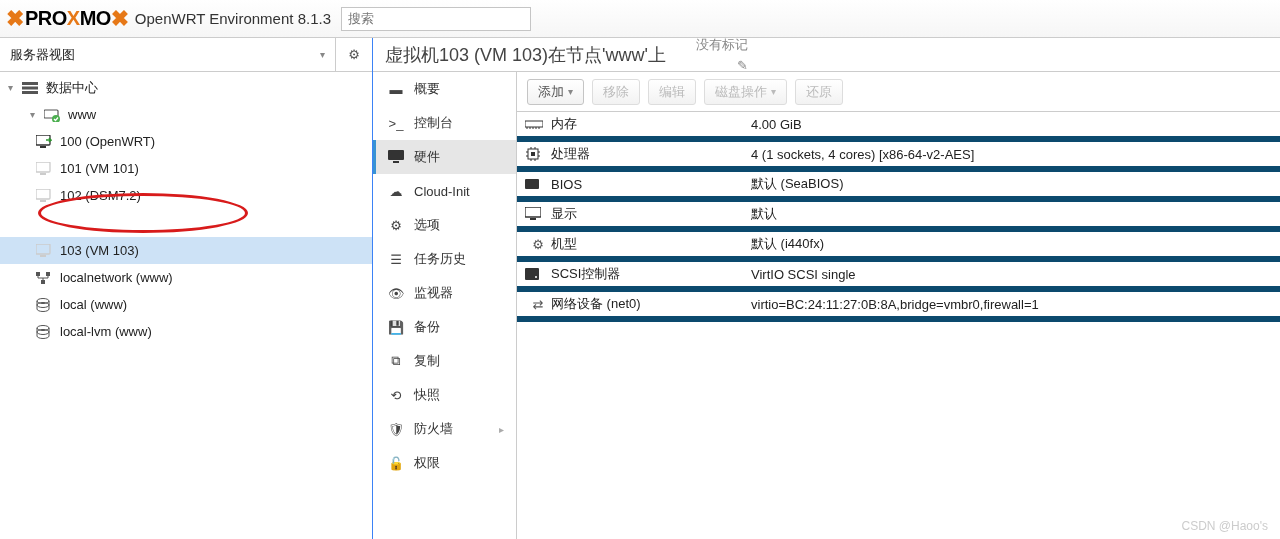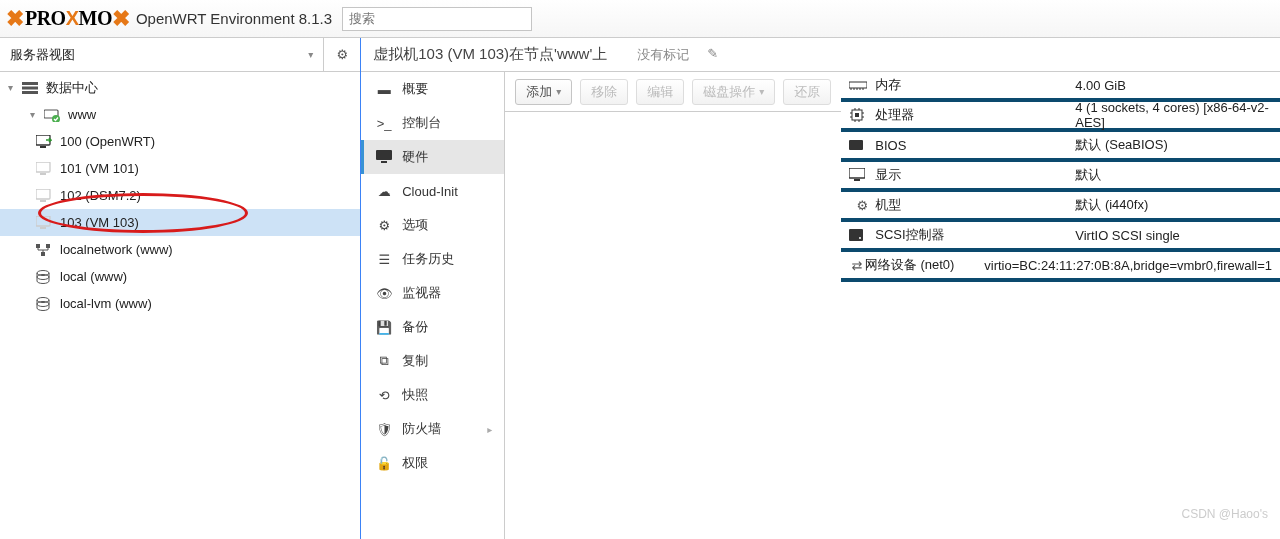--- a/index.html
+++ b/index.html
@@ -7,7 +7,7 @@
   .header { height: 38px; background: linear-gradient(#fff, #f6f6f6); border-bottom: 1px solid #ccc; display: flex; align-items: center; padding: 0 6px; }
   .logo { display: flex; align-items: center; font-weight: bold; font-size: 20px; letter-spacing: -0.5px; }
   .logo .x1 { color: #e67817; font-weight: 900; font-size: 22px; margin-right: 1px; }
-  .logo .pm { color: #000; font-family: Liberation Serif, serif; }
+  .logo .pm { color: #000; }
   .logo .ox { color: #e67817; }
   .logo .x2 { color: #e67817; font-weight: 900; font-size: 22px; }
   .version { font-size: 15px; color: #333; margin-left: 6px; }

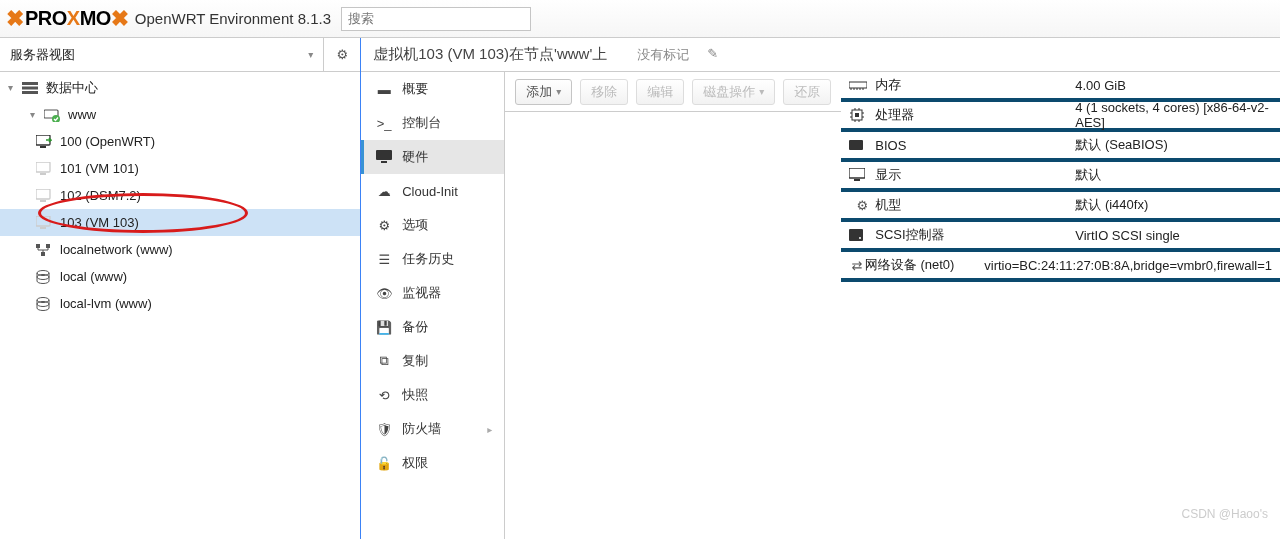--- a/index.html
+++ b/index.html
@@ -28,7 +28,7 @@
   .circle-annotation { position: absolute; border: 3px solid #d81b1b; border-radius: 50%; width: 210px; height: 40px; left: 38px; top: 121px; pointer-events: none; }
   .main { flex: 1; display: flex; flex-direction: column; }
   .main-header { height: 34px; border-bottom: 1px solid #ccc; display: flex; align-items: center; padding: 0 12px; color: #444; }
-  .main-title { font-size: 15px; }
+  .main-title { font-size: 18px; }
   .no-tags { margin-left: 30px; color: #888; display: flex; align-items: flex-start; gap: 18px; }
   .content { flex: 1; display: flex; }
   .tab-col { width: 144px; border-right: 1px solid #ccc; }

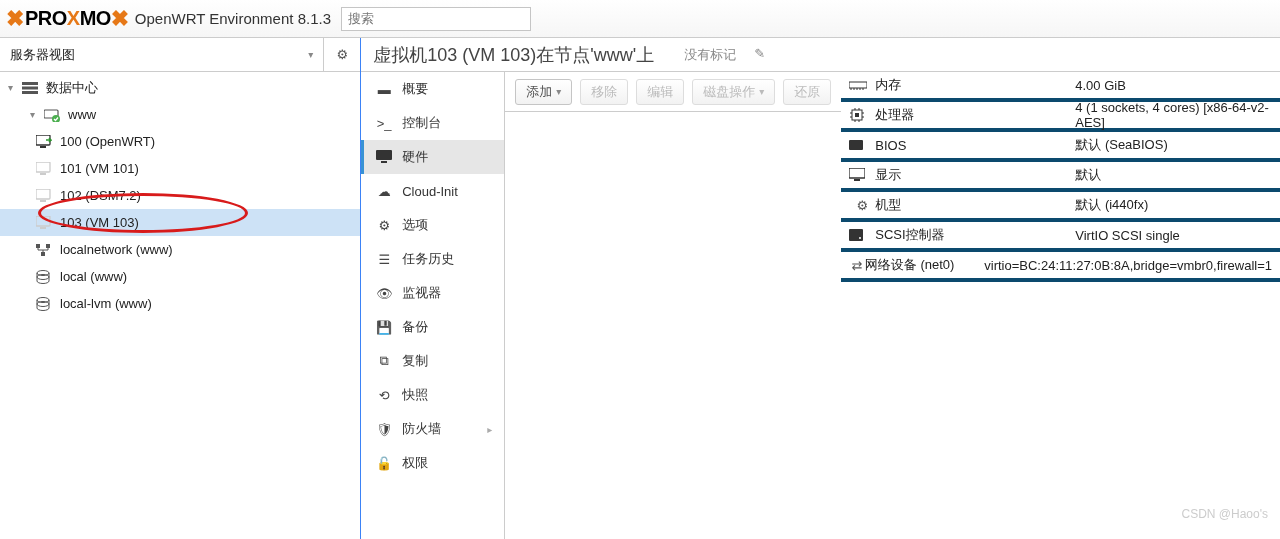--- a/index.html
+++ b/index.html
@@ -29,7 +29,7 @@
   .main { flex: 1; display: flex; flex-direction: column; }
   .main-header { height: 34px; border-bottom: 1px solid #ccc; display: flex; align-items: center; padding: 0 12px; color: #444; }
   .main-title { font-size: 18px; }
-  .no-tags { margin-left: 30px; color: #888; display: flex; align-items: flex-start; gap: 18px; }
+  .no-tags { margin-left: 30px; color: #888; display: flex; align-items: flex-end; gap: 4px; flex-direction: column; }
   .content { flex: 1; display: flex; }
   .tab-col { width: 144px; border-right: 1px solid #ccc; }
   .tab-item { height: 34px; display: flex; align-items: center; padding: 0 12px; gap: 10px; cursor: pointer; border-left: 3px solid transparent; color: #333; }

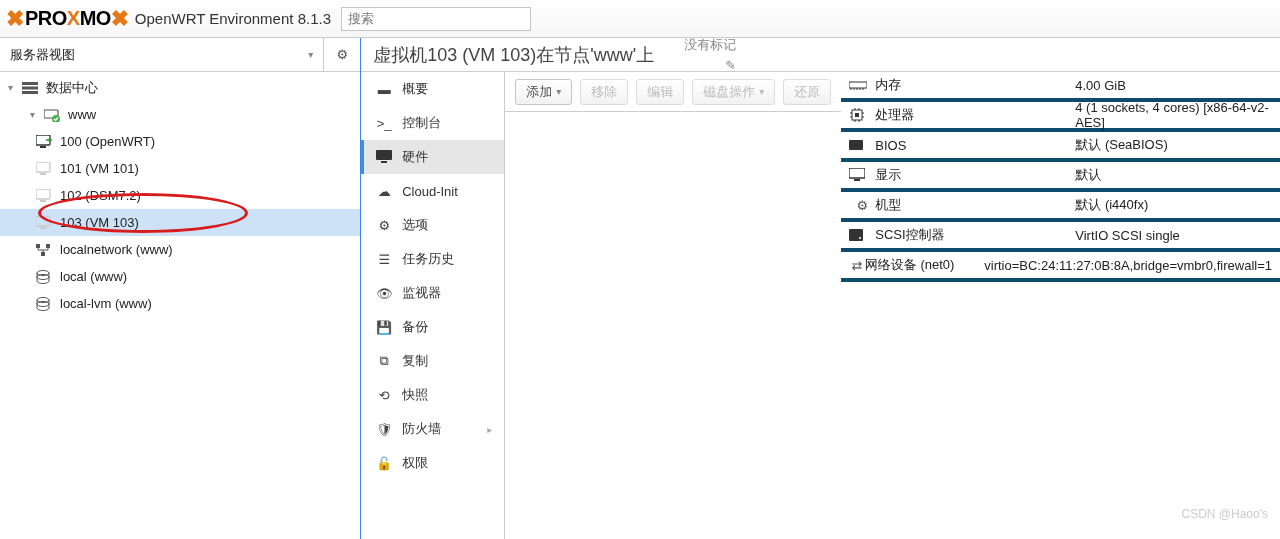--- a/index.html
+++ b/index.html
@@ -36,7 +36,7 @@
   .tab-item.active { background: #e6e6e6; border-left: 3px solid #3892d4; }
   .tab-item .ticon { width: 16px; text-align: center; color: #444; }
   .tab-item .arrow { margin-left: auto; color: #aaa; font-size: 10px; }
-  .detail { flex: 1; display: flex; }
+  .detail { flex: 1; display: flex; flex-direction: column; }
   .toolbar { height: 40px; border-bottom: 1px solid #ccc; display: flex; align-items: center; padding: 0 10px; gap: 8px; }
   .btn { height: 26px; border: 1px solid #c5c5c5; background: linear-gradient(#fff,#f2f2f2); border-radius: 3px; padding: 0 10px; display: flex; align-items: center; gap: 4px; font-size: 13px; color: #555; cursor: pointer; }
   .btn.disabled { color: #bbb; border-color: #ddd; cursor: default; }

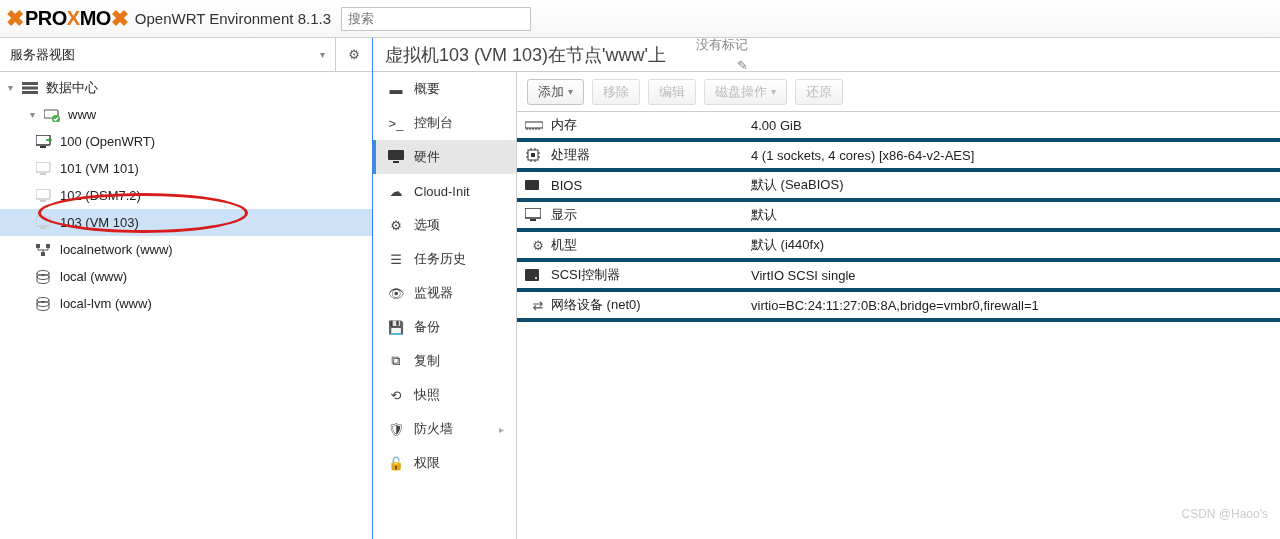--- a/index.html
+++ b/index.html
@@ -41,7 +41,7 @@
   .btn { height: 26px; border: 1px solid #c5c5c5; background: linear-gradient(#fff,#f2f2f2); border-radius: 3px; padding: 0 10px; display: flex; align-items: center; gap: 4px; font-size: 13px; color: #555; cursor: pointer; }
   .btn.disabled { color: #bbb; border-color: #ddd; cursor: default; }
   .hw-table { flex: 1; overflow: auto; }
-  .hw-row { display: flex; align-items: center; height: 30px; border-bottom: 4px solid #0c4a6e; padding: 0 8px; }
+  .hw-row { display: flex; align-items: center; height: 30px; border-bottom: 6px solid #0c4a6e; padding: 0 8px; }
   .hw-icon { width: 26px; text-align: center; color: #555; }
   .hw-label { width: 200px; }
   .hw-value { flex: 1; }

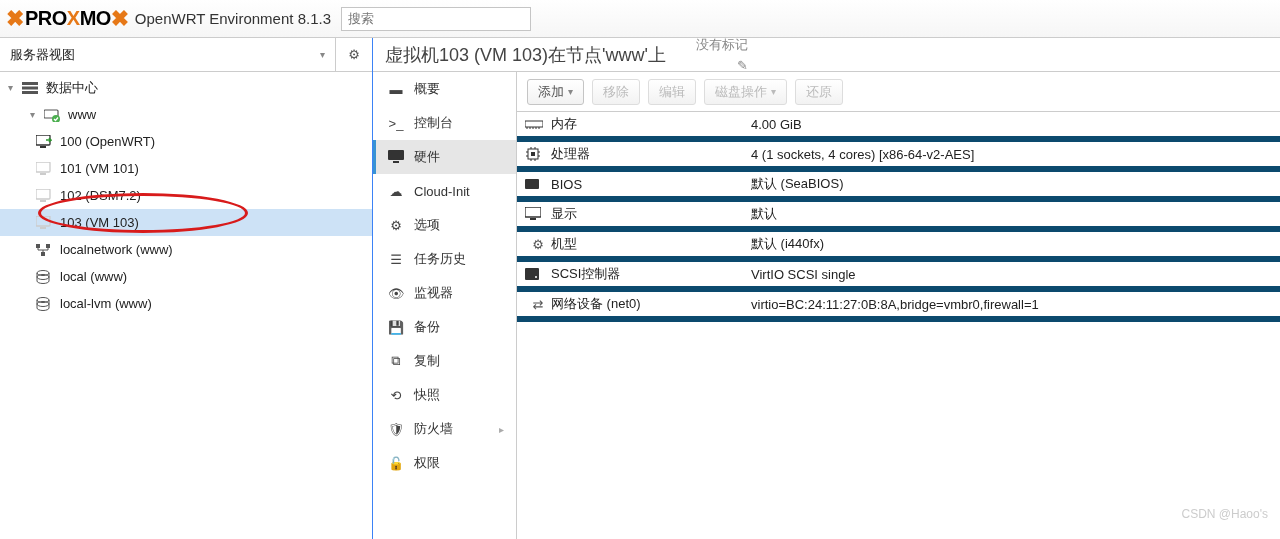--- a/index.html
+++ b/index.html
@@ -19,7 +19,7 @@
   .gear-btn { width: 36px; height: 100%; display: flex; align-items: center; justify-content: center; color: #555; }
   .tree { flex: 1; overflow: auto; padding-top: 2px; position: relative; }
   .tree-row { display: flex; align-items: center; height: 27px; padding-left: 8px; cursor: pointer; }
-  .tree-row.selected { background: #cde2f6; }
+  .tree-row.selected { background: #cde2f6; margin-top: 28px; }
   .tree-indent0 { padding-left: 8px; }
   .tree-indent1 { padding-left: 30px; }
   .tree-indent2 { padding-left: 22px; }

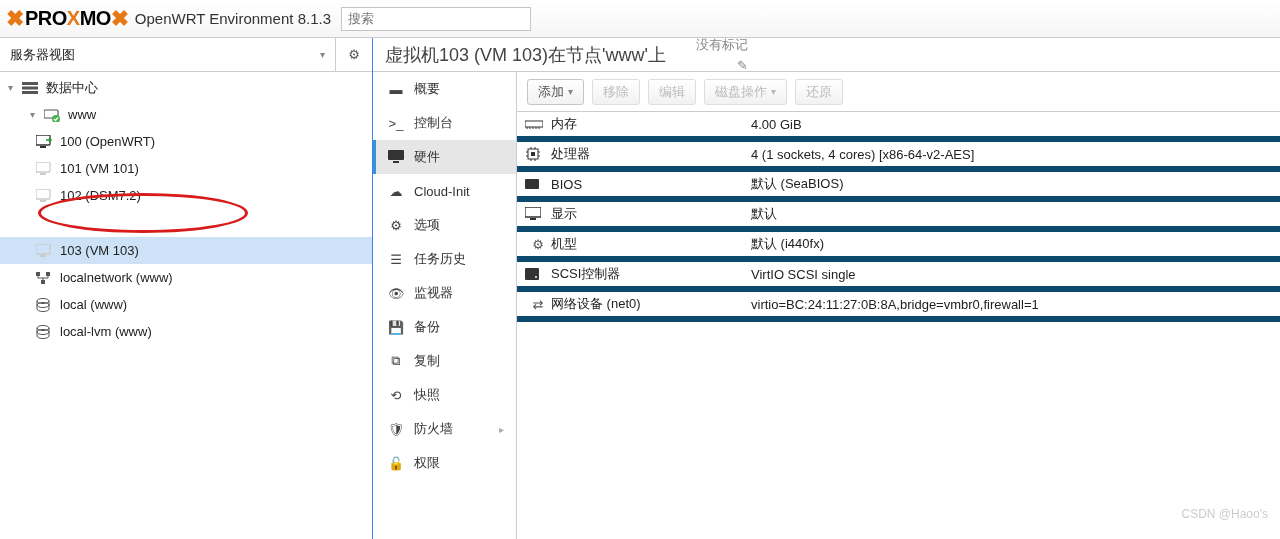--- a/index.html
+++ b/index.html
@@ -45,7 +45,7 @@
   .hw-icon { width: 26px; text-align: center; color: #555; }
   .hw-label { width: 200px; }
   .hw-value { flex: 1; }
-  .watermark { position: absolute; right: 12px; bottom: 18px; color: #ccc; font-size: 12px; text-align: center; }
+  .watermark { position: absolute; right: 12px; bottom: 6px; color: #ccc; font-size: 12px; text-align: center; }
   svg { display: block; }
 </style>
 </head>

